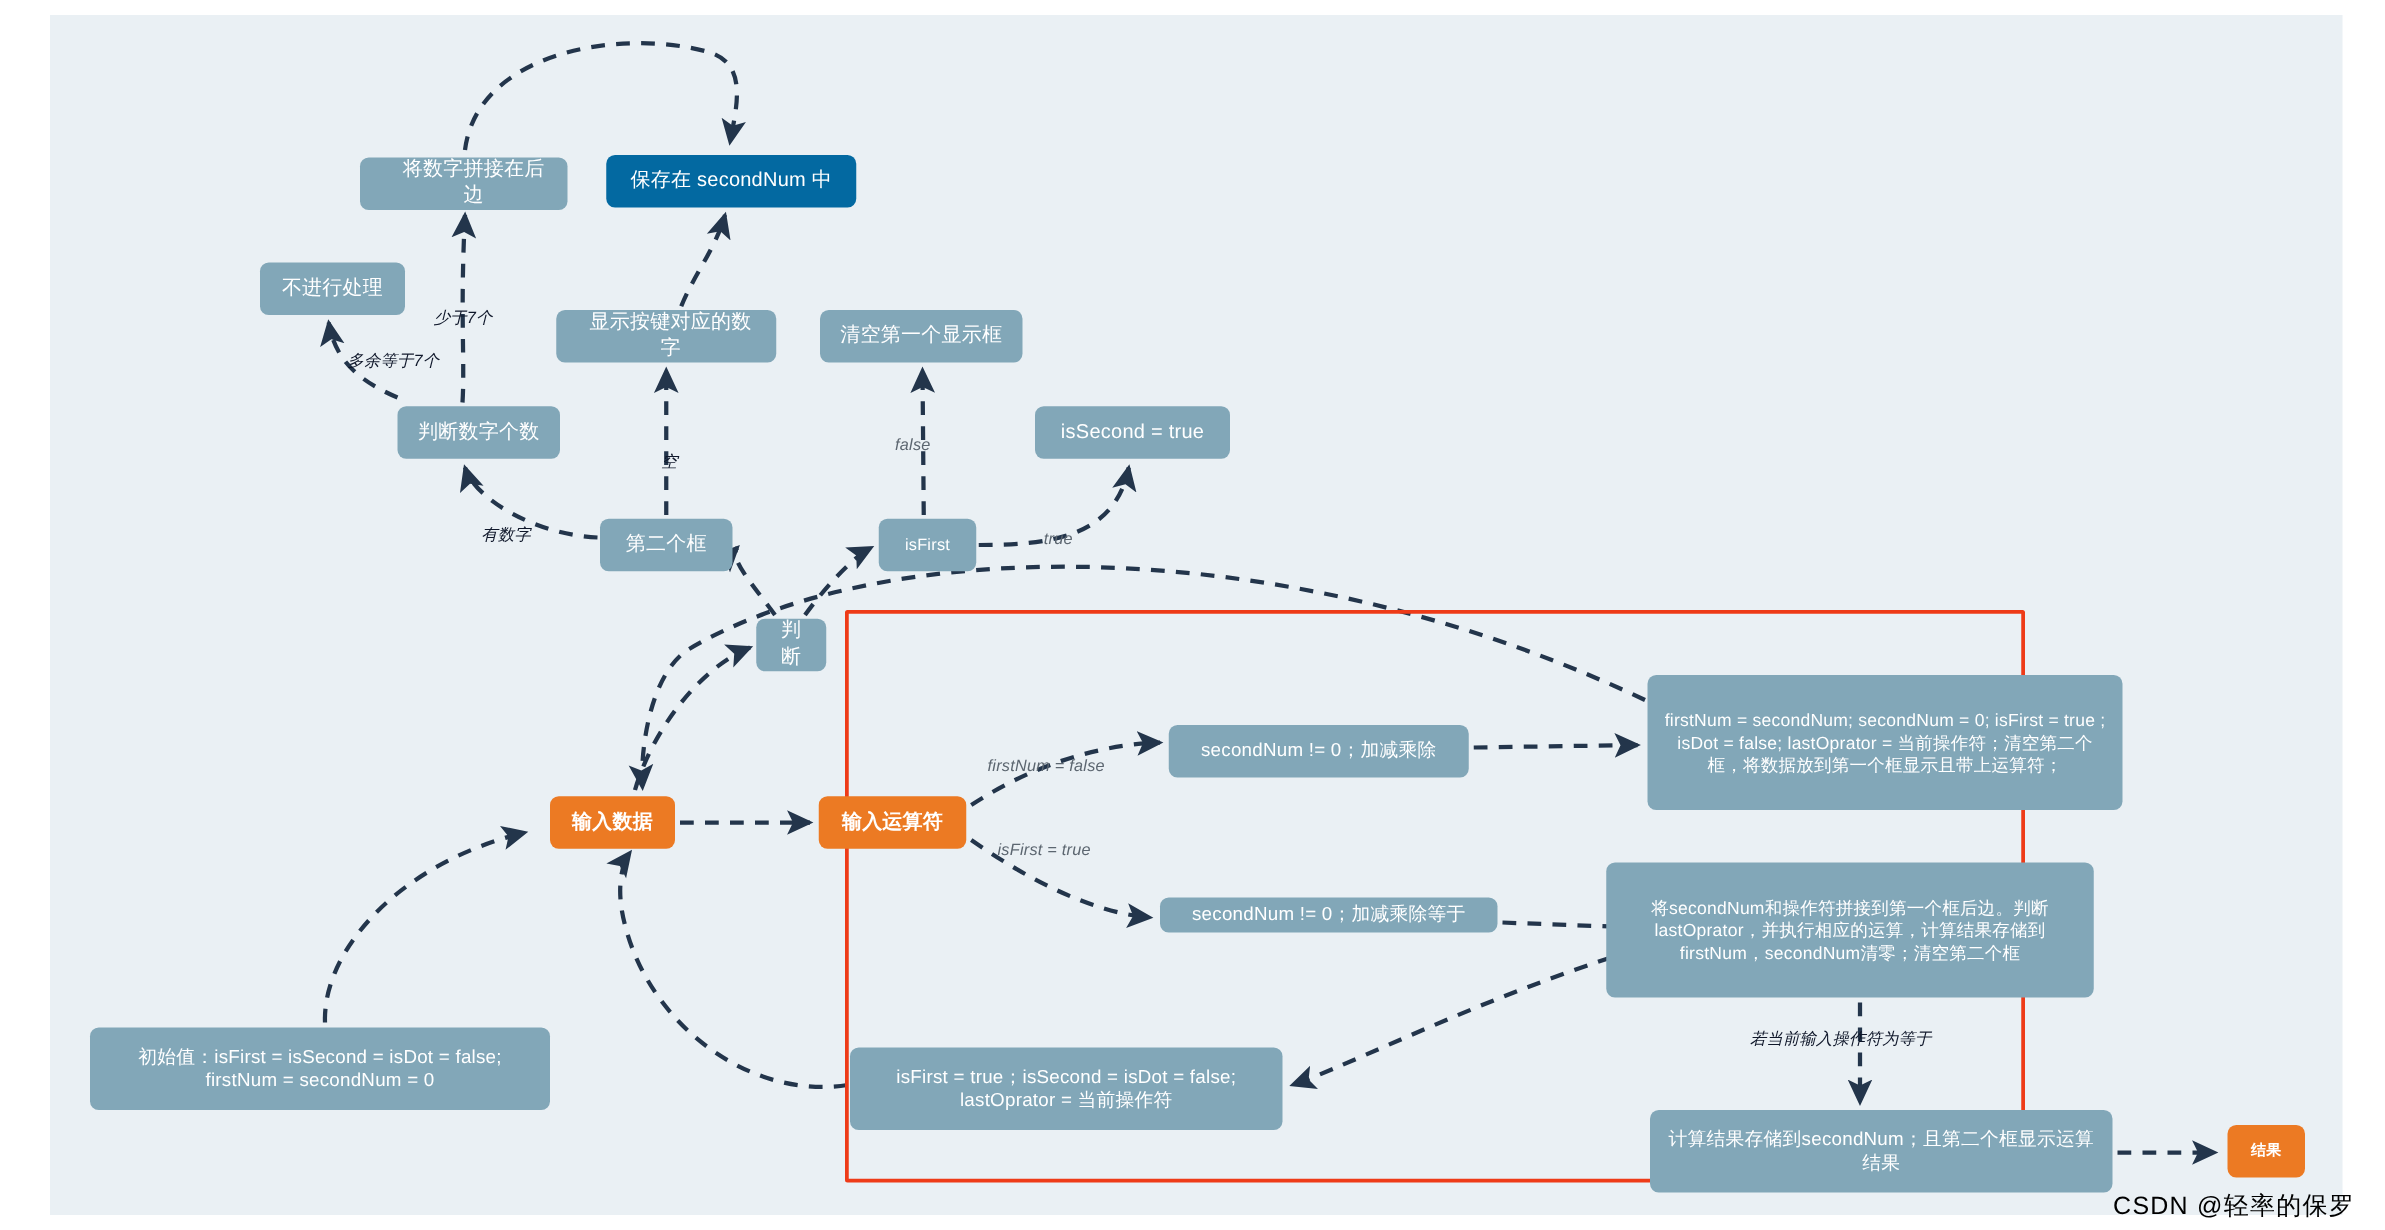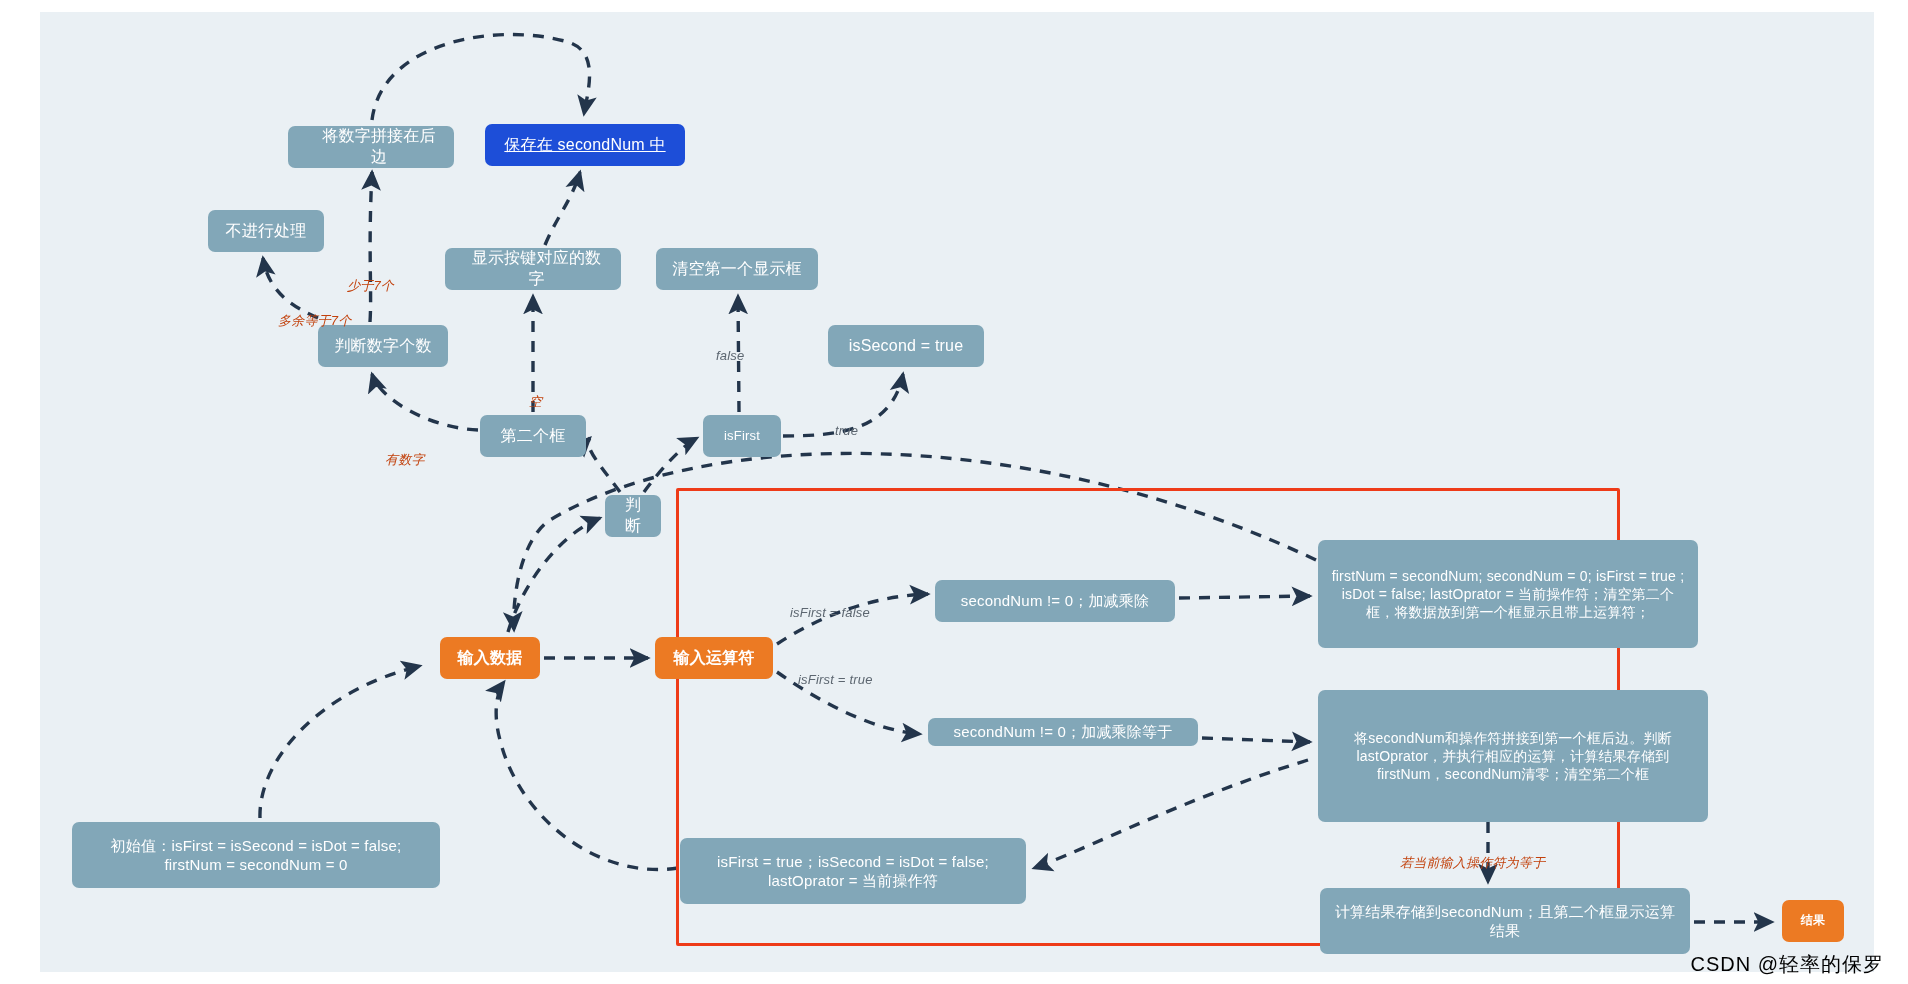--- a/index.html
+++ b/index.html
@@ -44,7 +44,7 @@
     letter-spacing: 0.2px;
   }
   .n-blue   { background: #82a7b8; }
-  .n-green  { background: #1d4ed8; text-decoration: underline; }
+  .n-green  { background: #0369a1; }
   .n-orange { background: #ec7a23; font-weight: bold; }
   .edge-label {
     position: absolute;

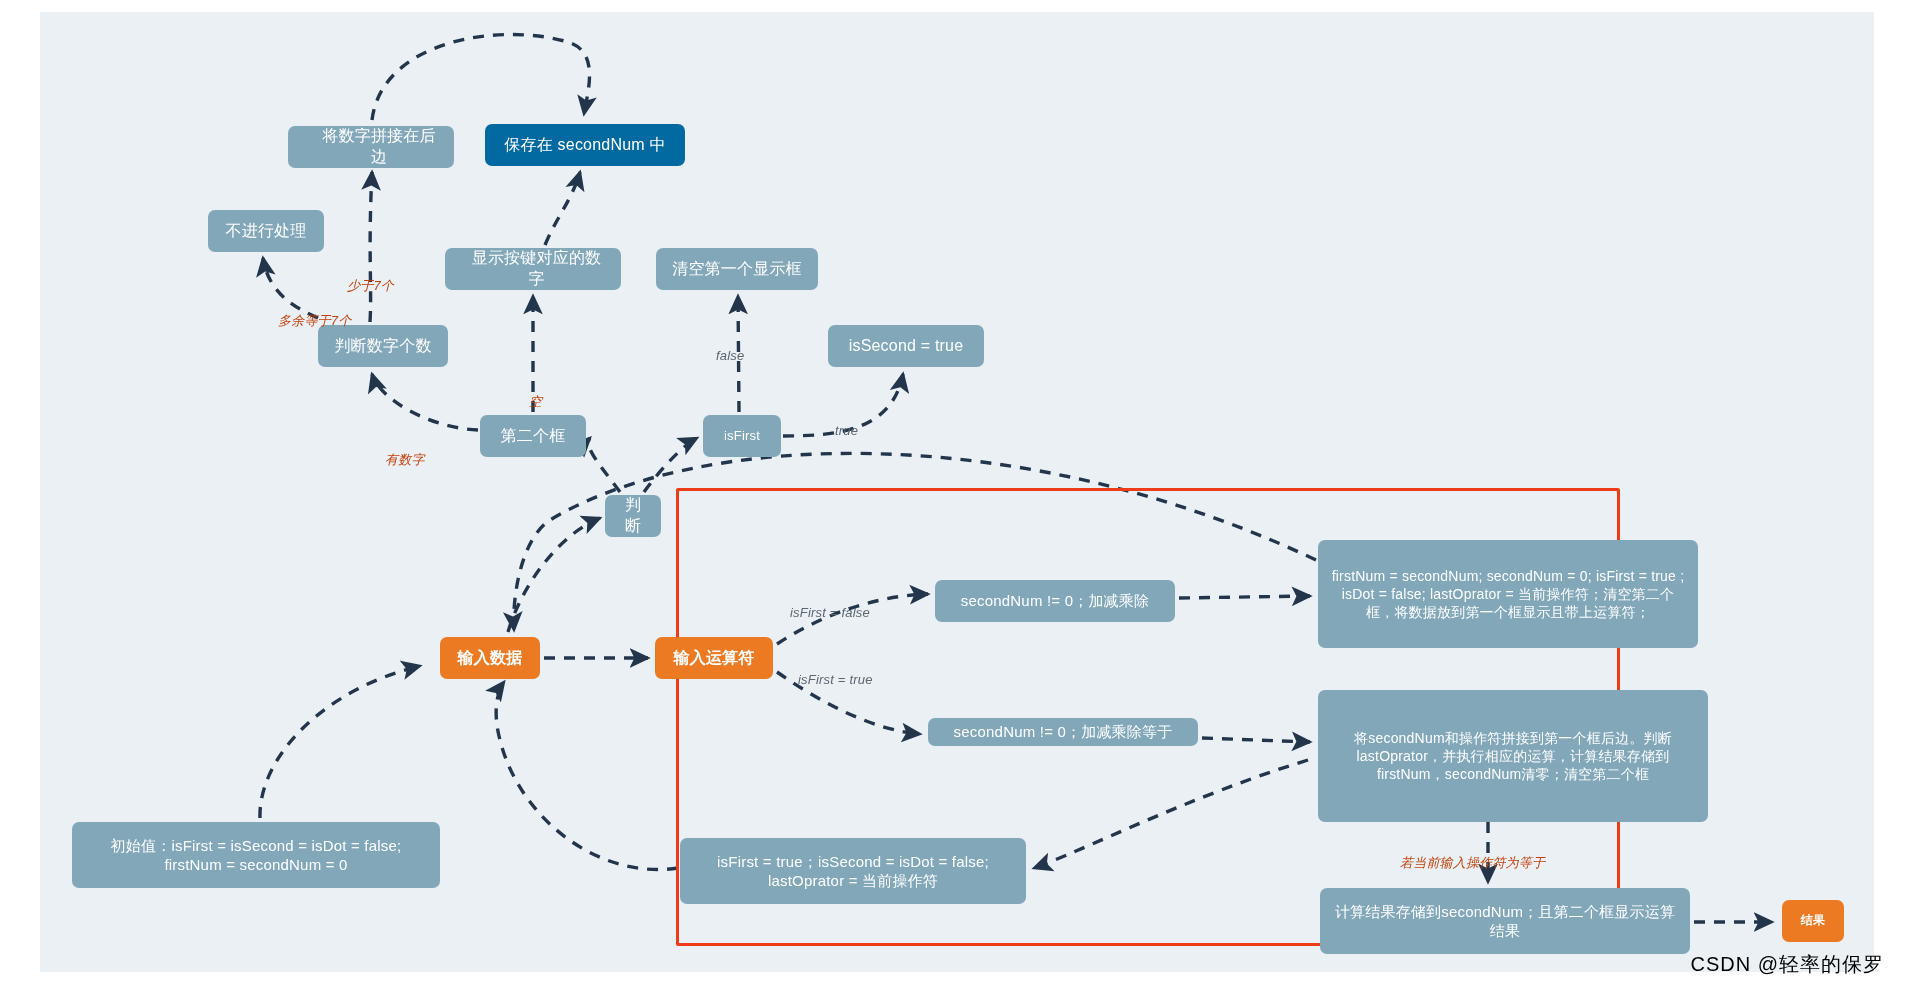--- a/index.html
+++ b/index.html
@@ -54,7 +54,7 @@
     font-size: 13px;
     letter-spacing: 0.2px;
   }
-  .edge-label.cn { color: #c2410c; margin-top: 32px; }
+  .edge-label.cn { color: #0f172a; }
   .redbox {
     position: absolute;
     border: 3px solid #ee3b18;

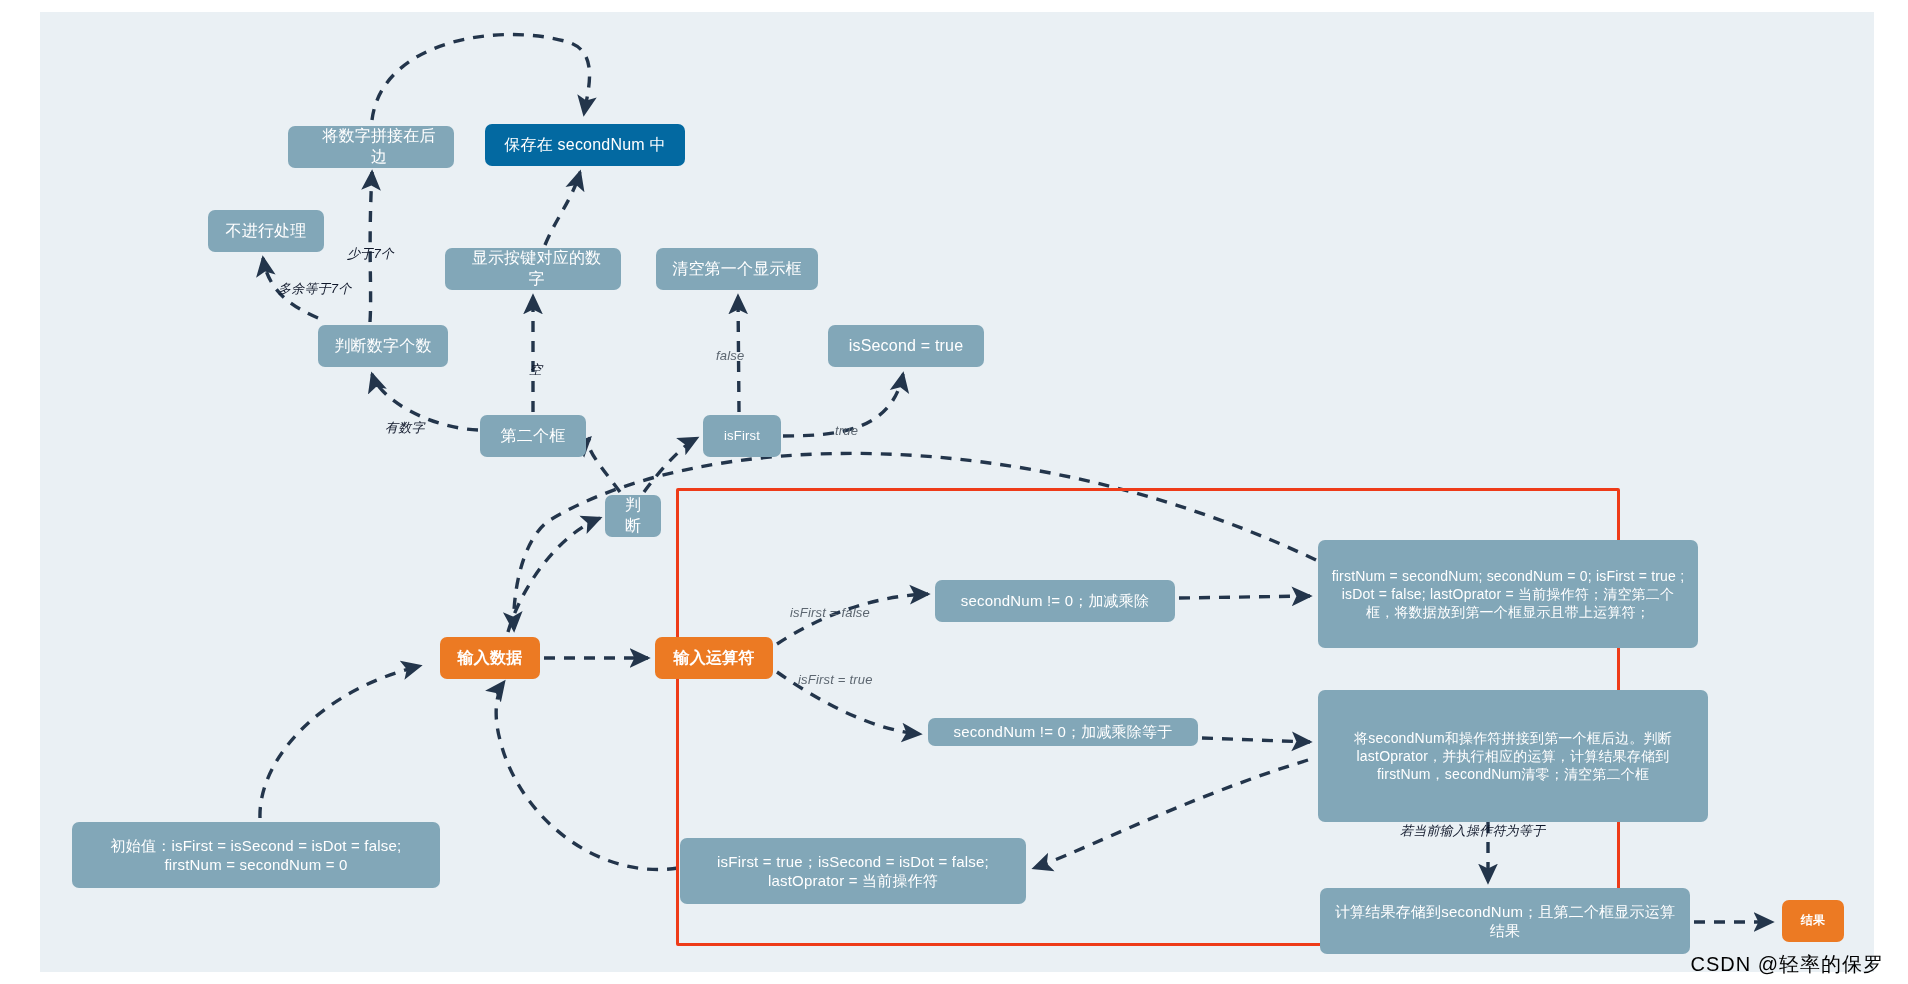--- a/index.html
+++ b/index.html
@@ -180,7 +180,7 @@
   <div class="edge-label cn" style="left:526px; top:352px; writing-mode:vertical-rl;">空</div>
   <div class="edge-label" style="left:716px; top:348px;">false</div>
   <div class="edge-label" style="left:835px; top:423px;">true</div>
-  <div class="edge-label" style="left:790px; top:605px;">isFirst = false</div>
+  <div class="edge-label" style="left:790px; top:605px;">firstNum = false</div>
   <div class="edge-label" style="left:798px; top:672px;">isFirst = true</div>
   <div class="edge-label cn" style="left:1400px; top:822px;">若当前输入操作符为等于</div>
 

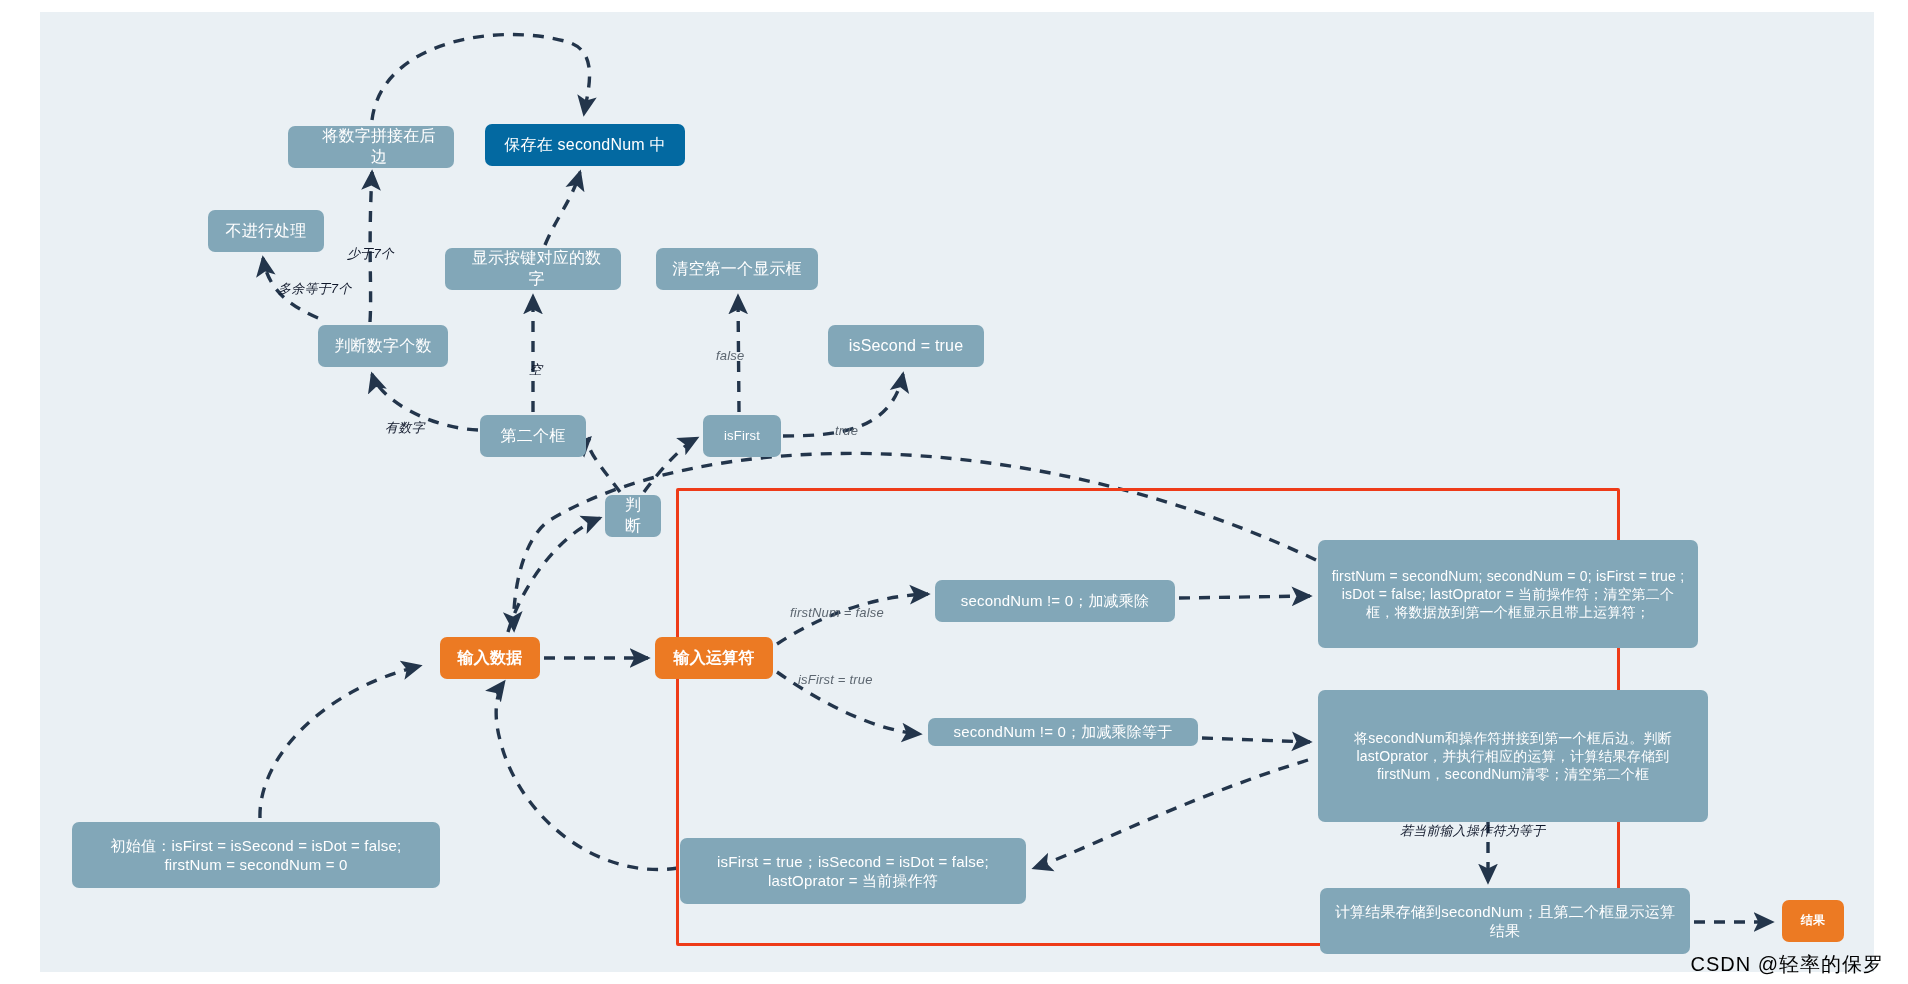--- a/index.html
+++ b/index.html
@@ -164,7 +164,7 @@
 
   <div class="node n-blue" style="left:1318px; top:540px; width:380px; height:108px; font-size:14px;">firstNum = secondNum; secondNum = 0; isFirst = true ; isDot = false; lastOprator = 当前操作符；清空第二个框，将数据放到第一个框显示且带上运算符；</div>
 
-  <div class="node n-blue" style="left:1318px; top:690px; width:390px; height:132px; font-size:14px;">将secondNum和操作符拼接到第一个框后边。判断lastOprator，并执行相应的运算，计算结果存储到firstNum，secondNum清零；清空第二个框</div>
+  <div class="node n-blue" style="left:1285px; top:690px; width:390px; height:108px; font-size:14px;">将secondNum和操作符拼接到第一个框后边。判断lastOprator，并执行相应的运算，计算结果存储到firstNum，secondNum清零；清空第二个框</div>
 
   <div class="node n-blue" style="left:72px; top:822px; width:368px; height:66px; font-size:15px;">初始值：isFirst = isSecond = isDot = false; firstNum = secondNum = 0</div>
 

